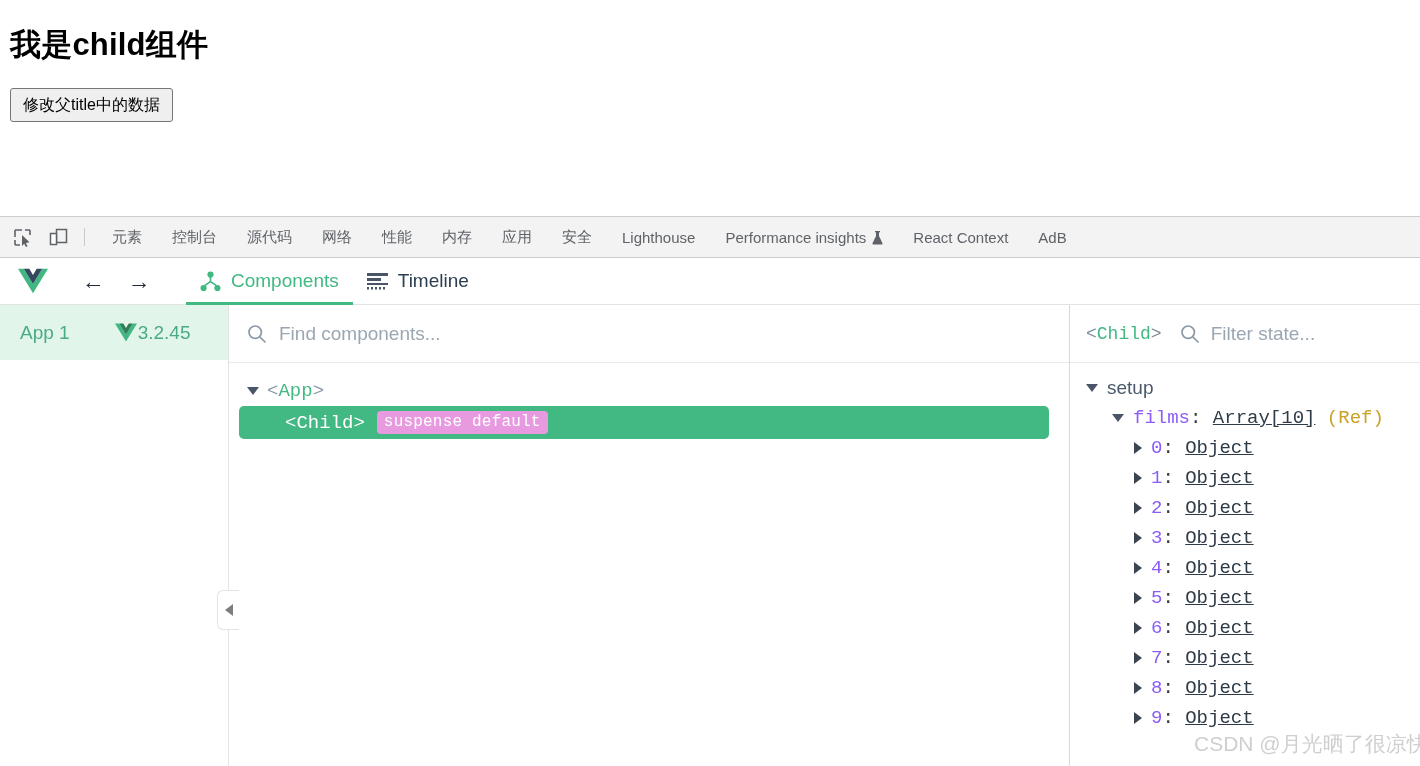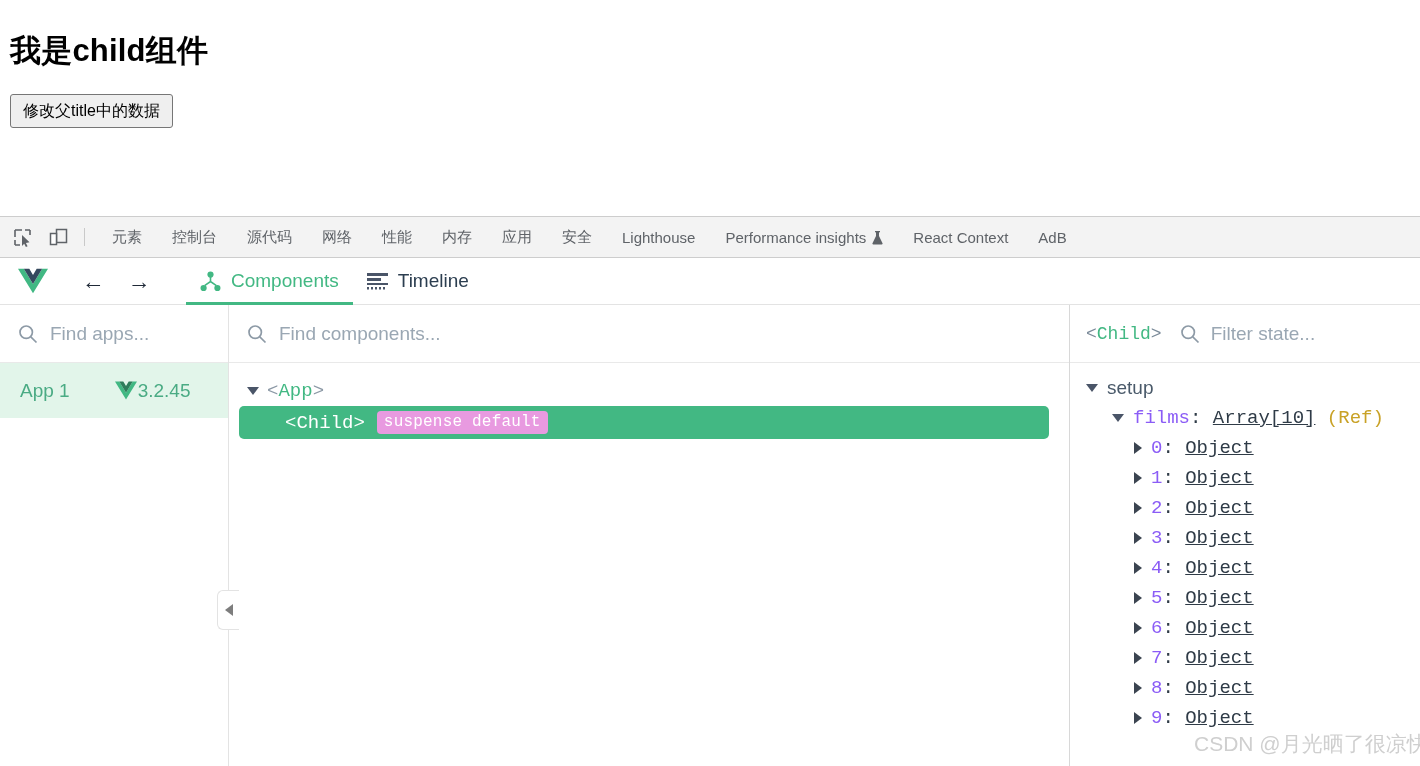--- a/index.html
+++ b/index.html
@@ -13,7 +13,7 @@
 
   
   .page-area {
-    position: absolute; left: 0; top: 12px; width: 1420px; height: 216px;
+    position: absolute; left: 0; top: 6px; width: 1420px; height: 216px;
     background: #ffffff;
   }
   .page-title {

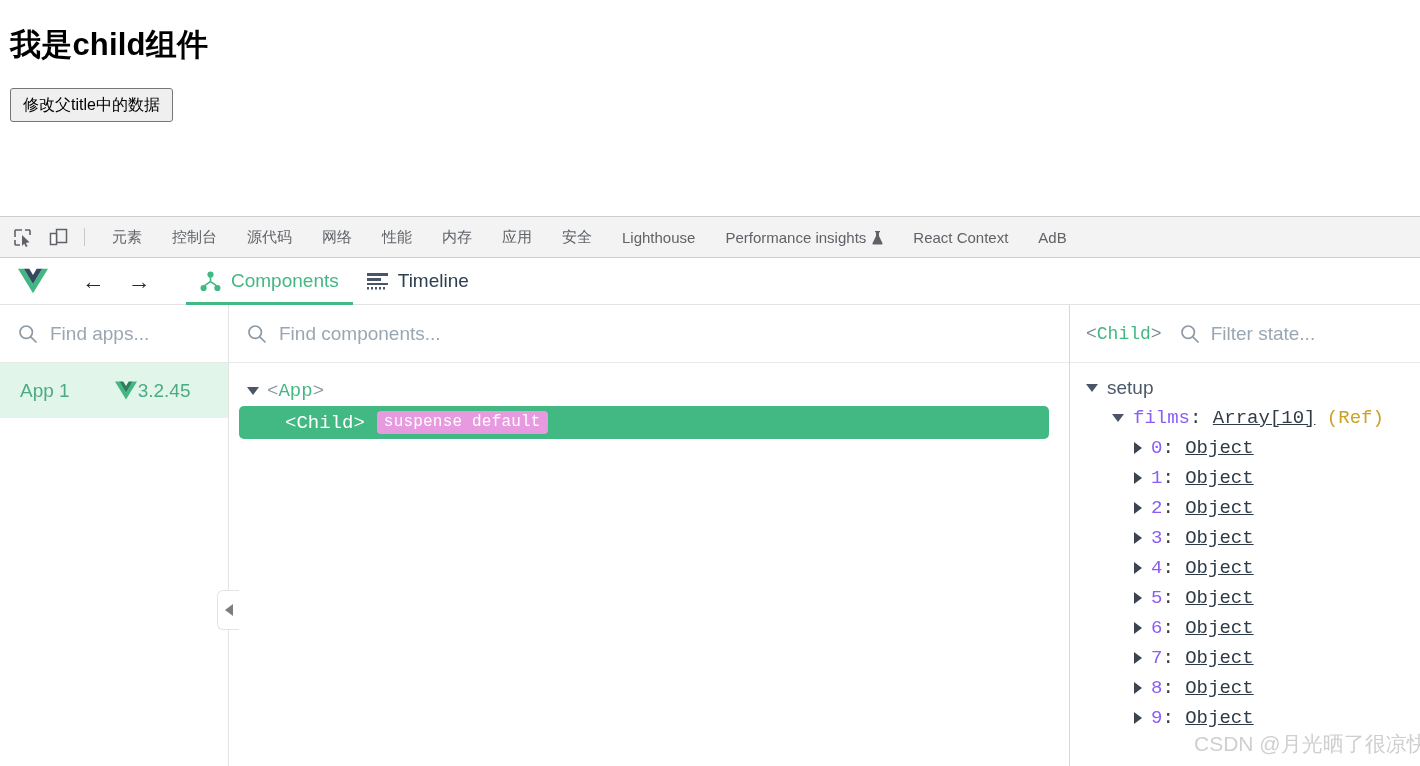--- a/index.html
+++ b/index.html
@@ -316,13 +316,6 @@
   <div class="panels">
 
     <div class="panel-apps">
-      <div class="search-row">
-        <svg class="mag" width="20" height="20" viewBox="0 0 20 20">
-          <circle cx="8.2" cy="8.2" r="6.2" stroke="#8d9aa6" stroke-width="1.7" fill="none"></circle>
-          <line x1="12.8" y1="12.8" x2="18.5" y2="18.5" stroke="#8d9aa6" stroke-width="1.7"></line>
-        </svg>
-        <span class="search-ph">Find apps...</span>
-      </div>
       <div class="app-row">
         <span>App 1</span>
         <span class="ver">

